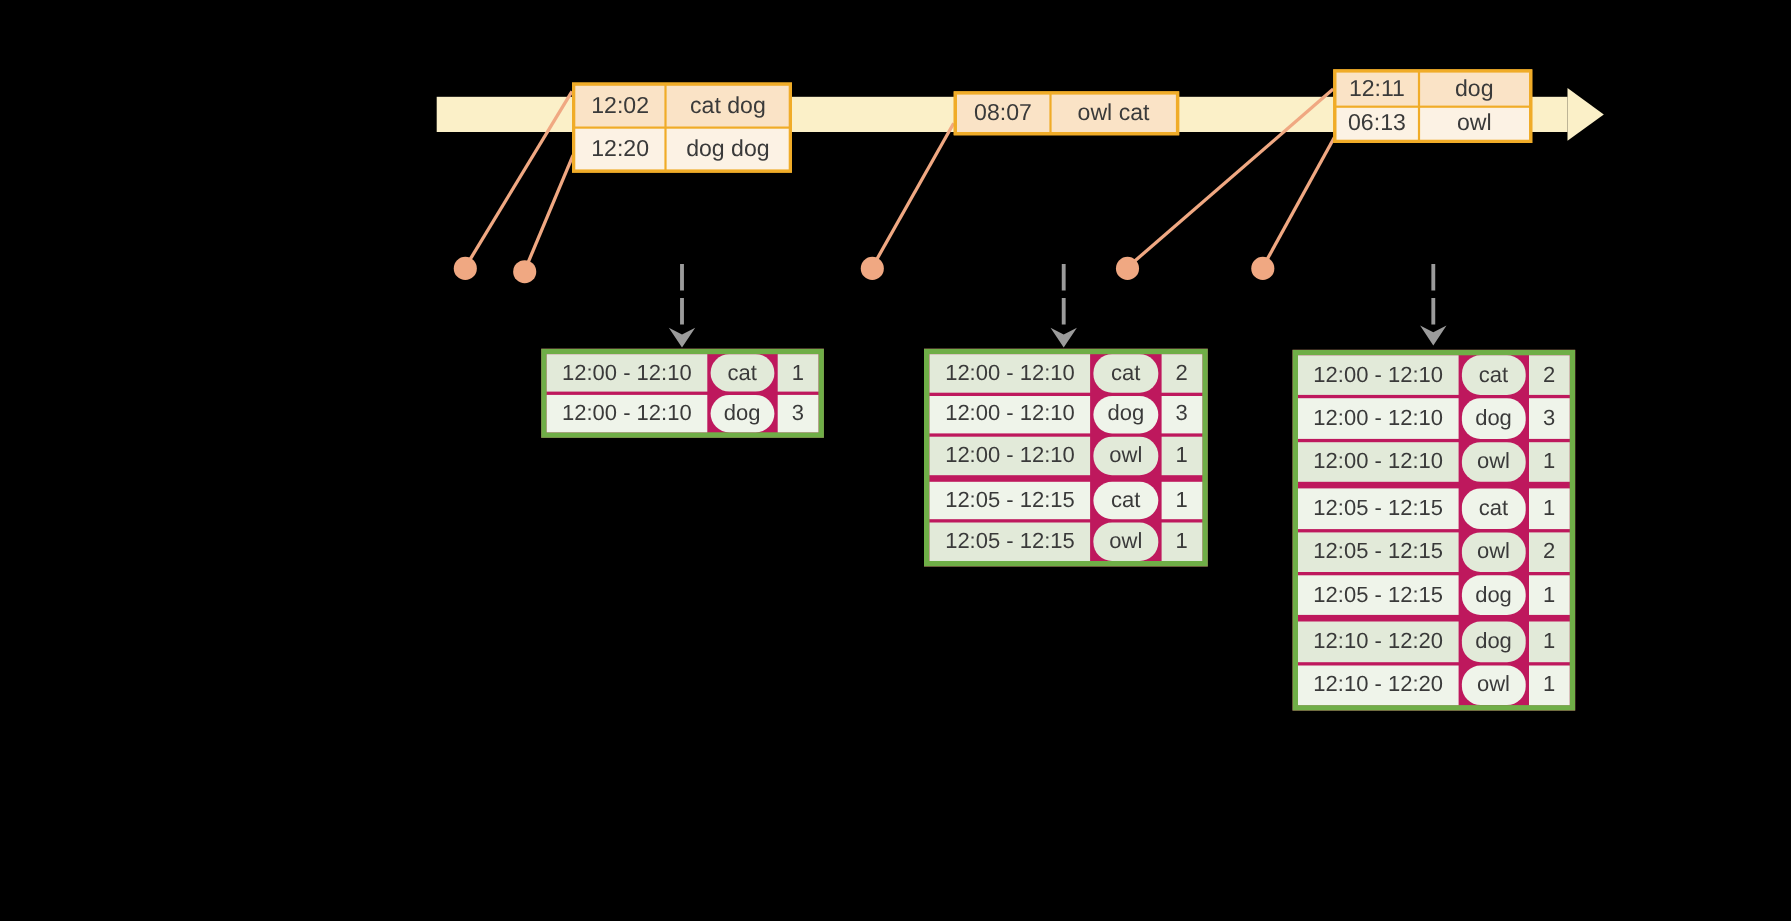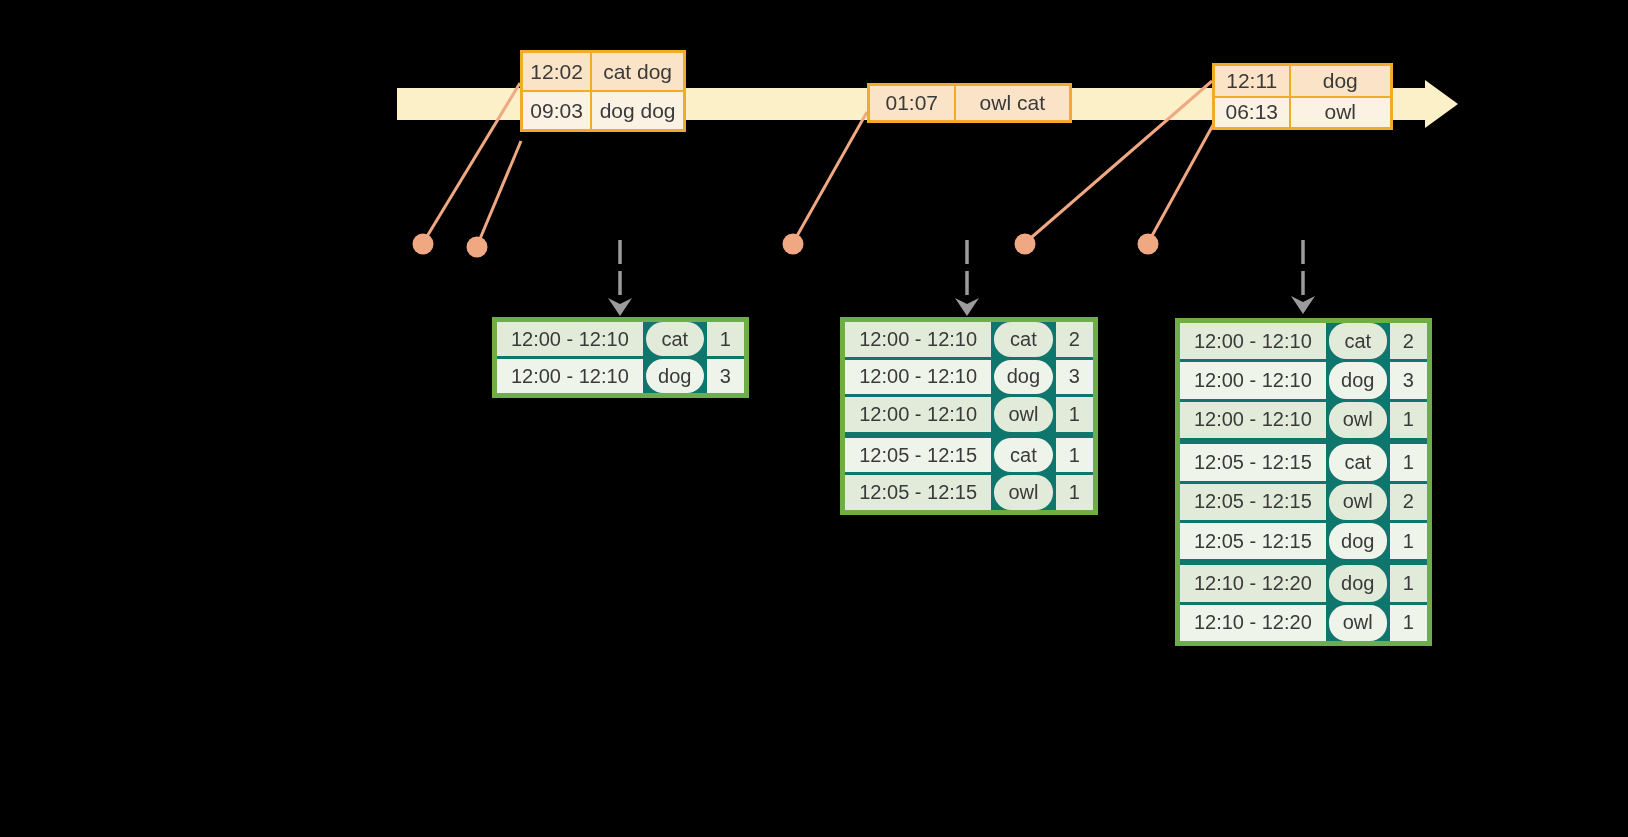--- a/index.html
+++ b/index.html
@@ -36,7 +36,7 @@
   .rt .row.light .cell{background:#EFF4EA;}
 
   
-  #et1{left:520px;top:50px;width:166px;height:82px;}
+  #et1{left:520px;top:75px;width:200px;height:82px;}
   #et2{left:867px;top:83px;width:205px;height:40px;}
   #et3{left:1212px;top:63px;width:181px;height:67px;}
   #rt1{left:492px;top:317px;width:257px;height:81px;}

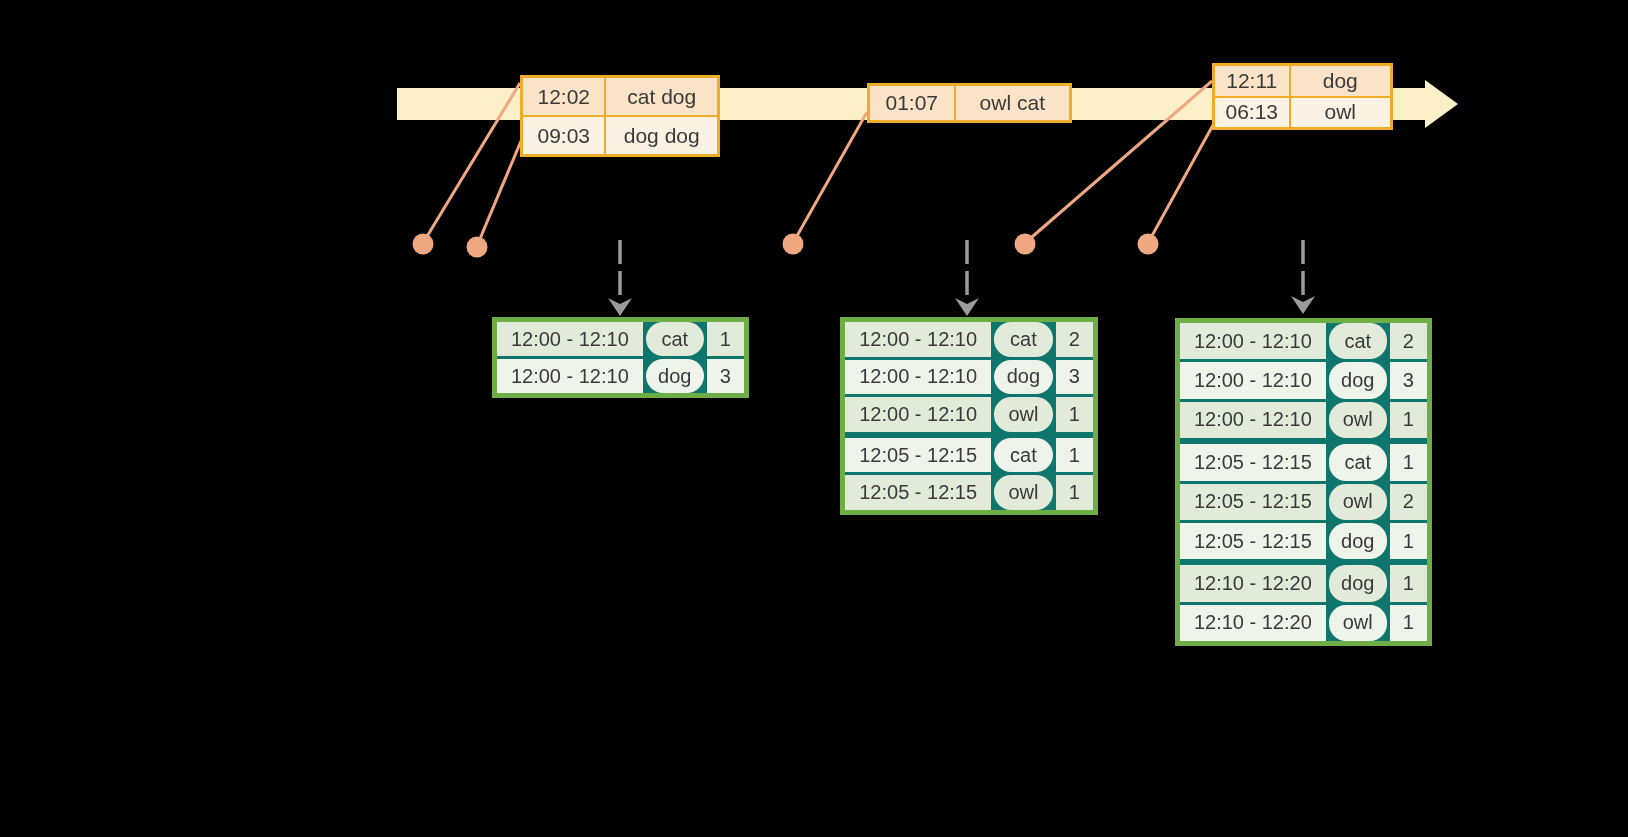--- a/index.html
+++ b/index.html
@@ -88,7 +88,7 @@
 
   <div id="et2" class="et">
     <div class="row dark">
-      <div class="cell time">01:07</div>
+      <div class="cell time">08:07</div>
       <div class="cell words">owl cat</div>
     </div>
   </div>

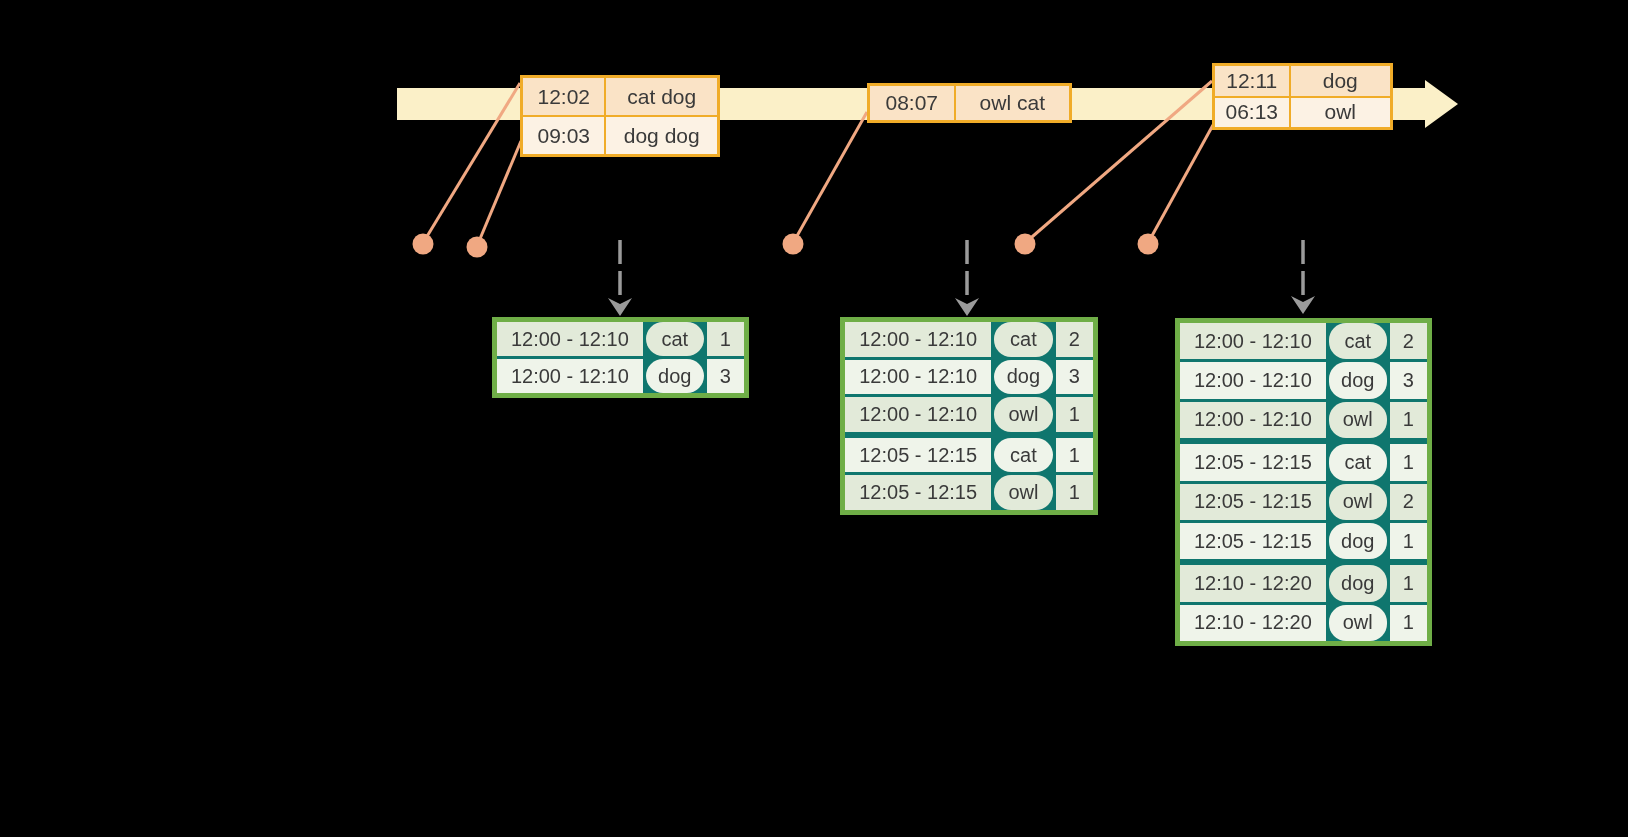--- a/index.html
+++ b/index.html
@@ -81,7 +81,7 @@
       <div class="cell words">cat dog</div>
     </div>
     <div class="row light">
-      <div class="cell time">09:03</div>
+      <div class="cell time">12:20</div>
       <div class="cell words">dog dog</div>
     </div>
   </div>

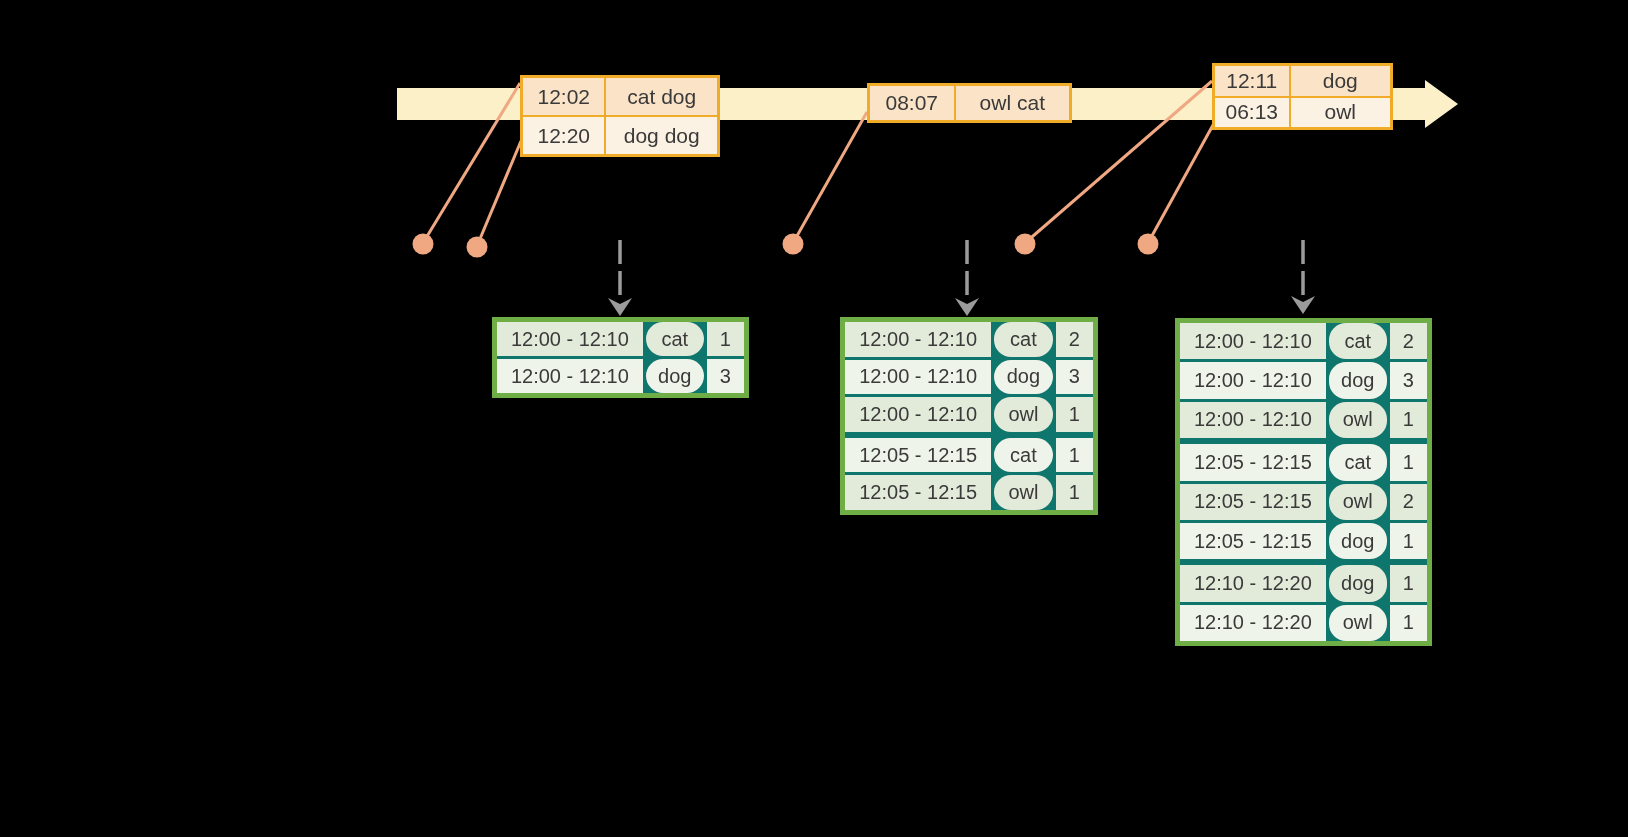--- a/index.html
+++ b/index.html
@@ -22,7 +22,7 @@
   .et .row.light .cell{background:#FCF2E4;}
 
   
-  .rt{position:absolute;background:#0f766e;border:5px solid #6FAE47;
+  .rt{position:absolute;background:#be185d;border:5px solid #6FAE47;
       display:flex;flex-direction:column;box-sizing:border-box;}
   .rt .row{display:flex;flex:1;min-height:0;}
   .rt .row + .row{margin-top:3px;}

